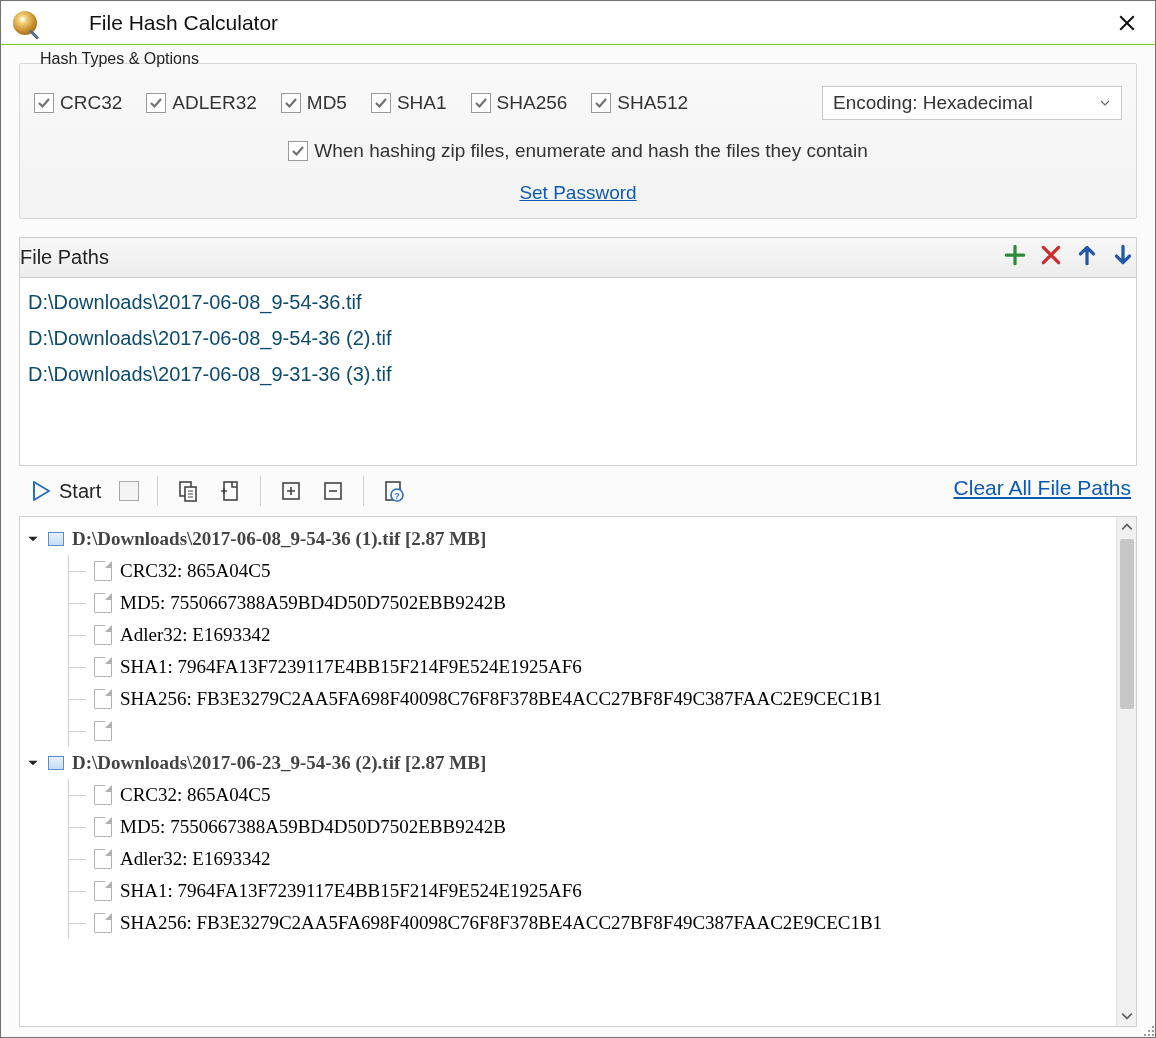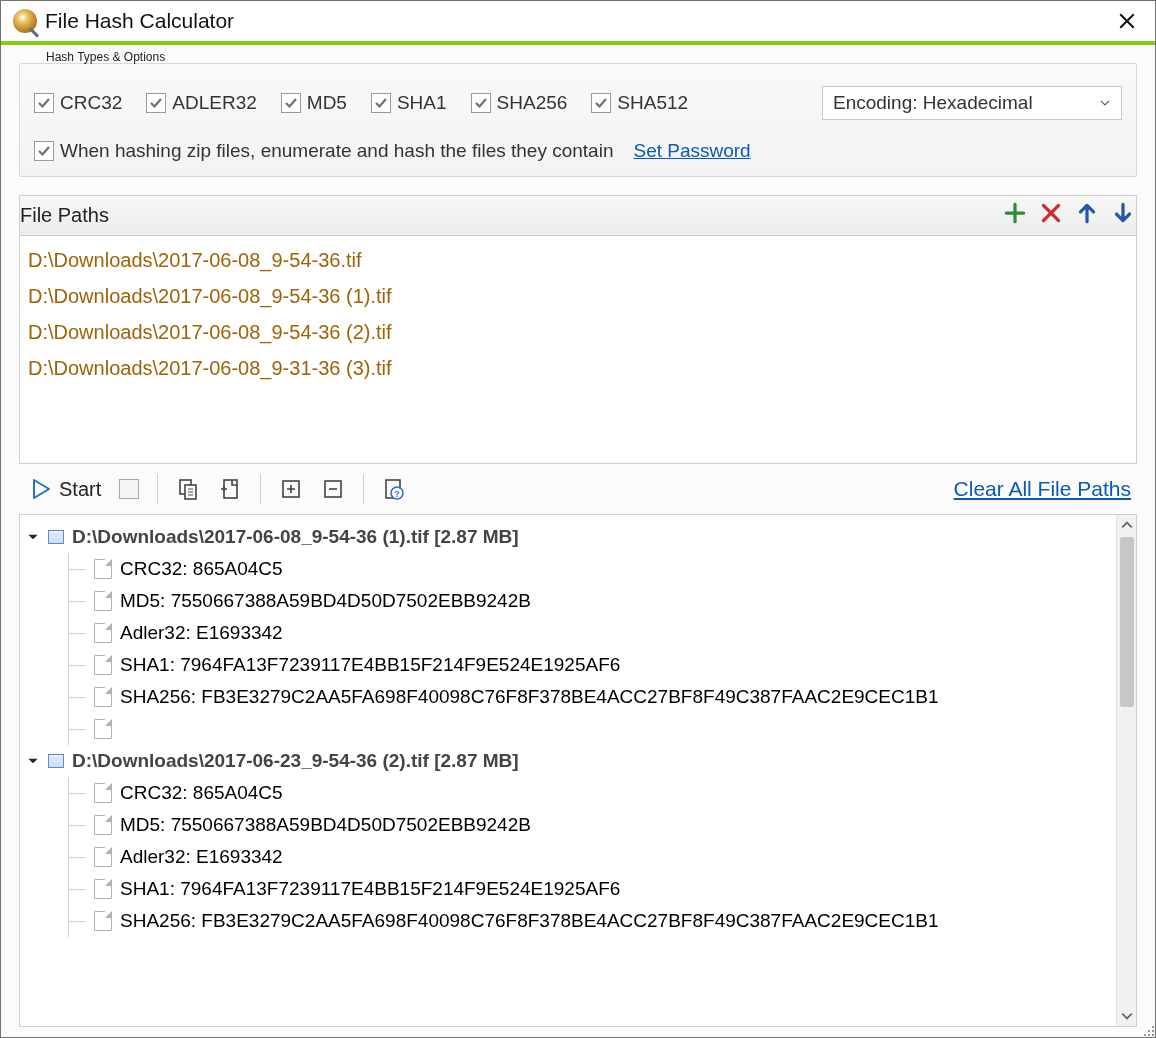--- a/index.html
+++ b/index.html
@@ -24,7 +24,8 @@
   display: flex;
   align-items: center;
   padding: 0 8px 0 12px;
-  border-bottom: 4px solid #84cc16;
+  border-bottom: 1px solid #84cc16;
+  gap: 44px;
 }
 .app-icon {
   width: 24px;

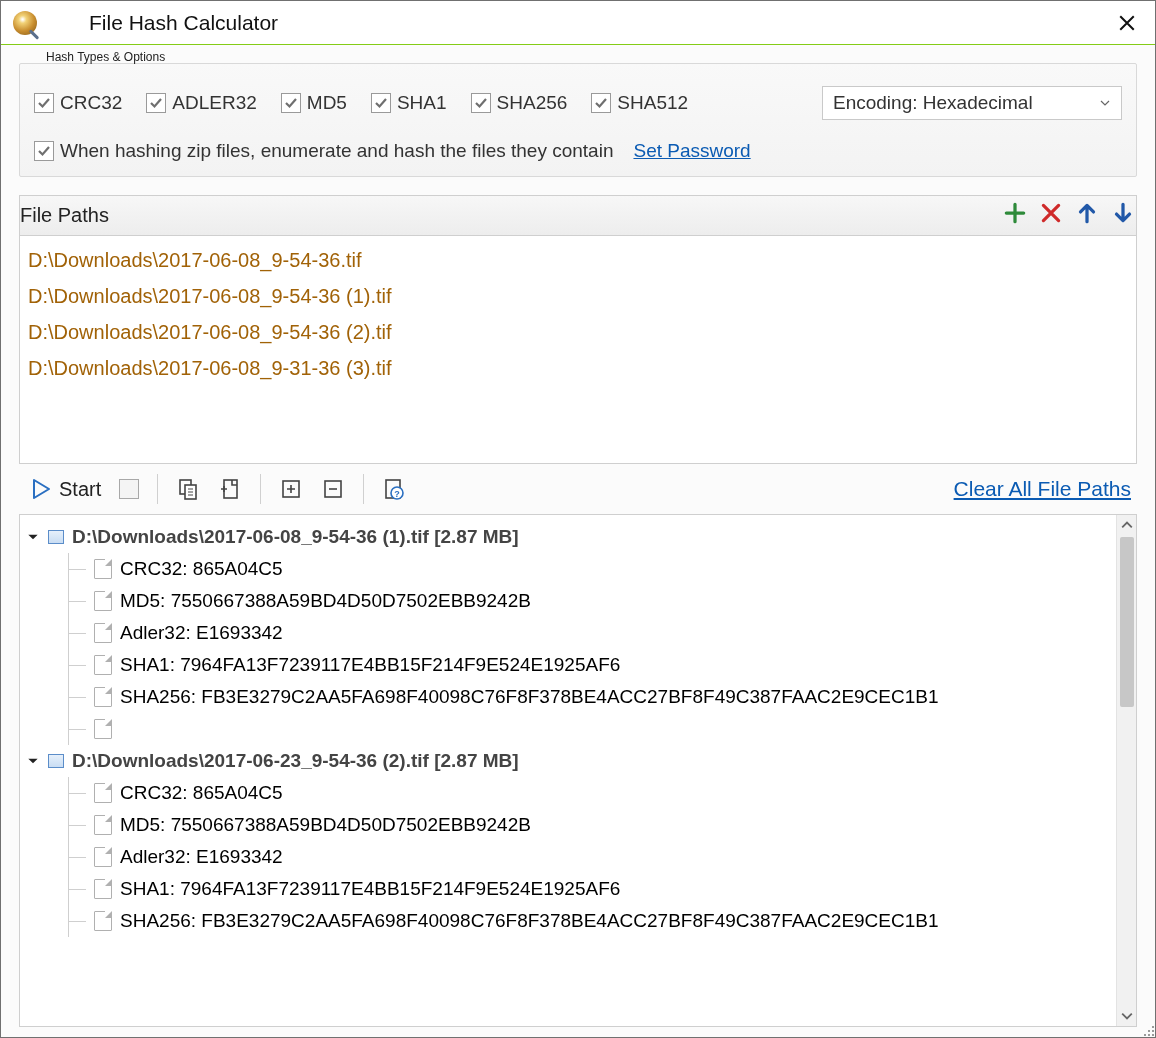--- a/index.html
+++ b/index.html
@@ -56,9 +56,9 @@
 }
 .group-legend {
   position: absolute;
-  top: -14px; left: 22px;
+  top: -14px; left: 16px;
   padding: 0 4px;
-  font-size: 12px;
+  font-size: 16px;
   color: #222;
   background: transparent;
 }

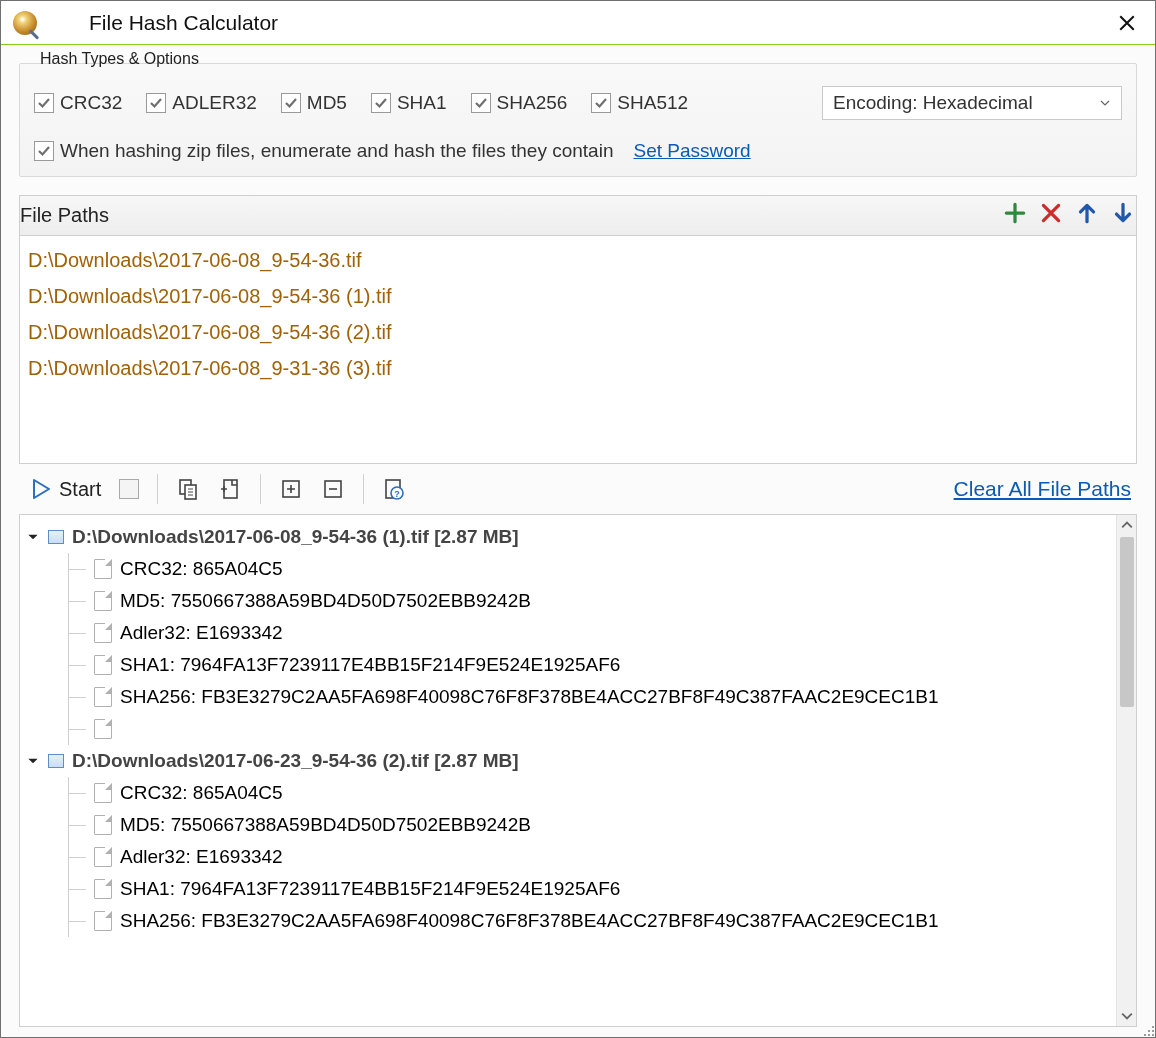--- a/index.html
+++ b/index.html
@@ -63,7 +63,7 @@
   background: transparent;
 }
 .hash-row { display:flex; gap: 24px; flex-wrap: wrap; margin-top:8px;}
-.opt-row { display:flex; align-items:center; gap: 20px; margin-top: 20px;}
+.opt-row { display:flex; align-items:center; gap: 20px; margin-top: 20px; flex-direction: column;}
 .chk { display:inline-flex; align-items:center; gap:6px; font-size:19px; color:#333;}
 .chk .box {
   width:20px; height:20px; border:1px solid #9a9a9a; background:#fff; display:flex; align-items:center; justify-content:center;

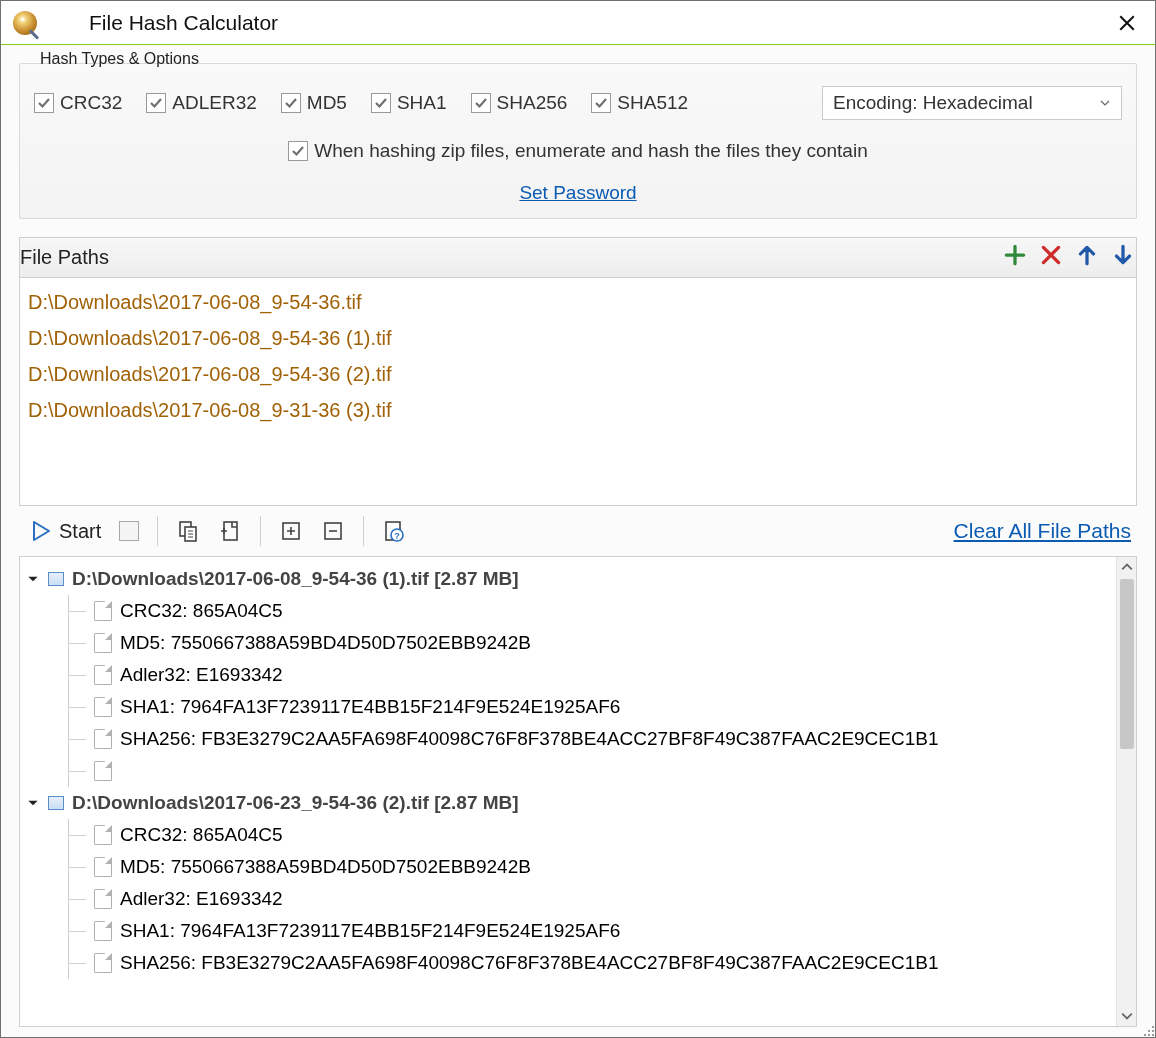--- a/index.html
+++ b/index.html
@@ -88,7 +88,7 @@
 .fp-icons svg { width:26px; height:26px; }
 .filelist {
   border:1px solid #cfcfcf; border-top:none; background:#fff;
-  height: 228px; padding:6px 8px; font-size:20px; color:#a16207; overflow:auto;
+  height: 188px; padding:6px 8px; font-size:20px; color:#0c4a6e; overflow:auto;
 }
 .filelist div { line-height: 1.8; }
 .toolbar {

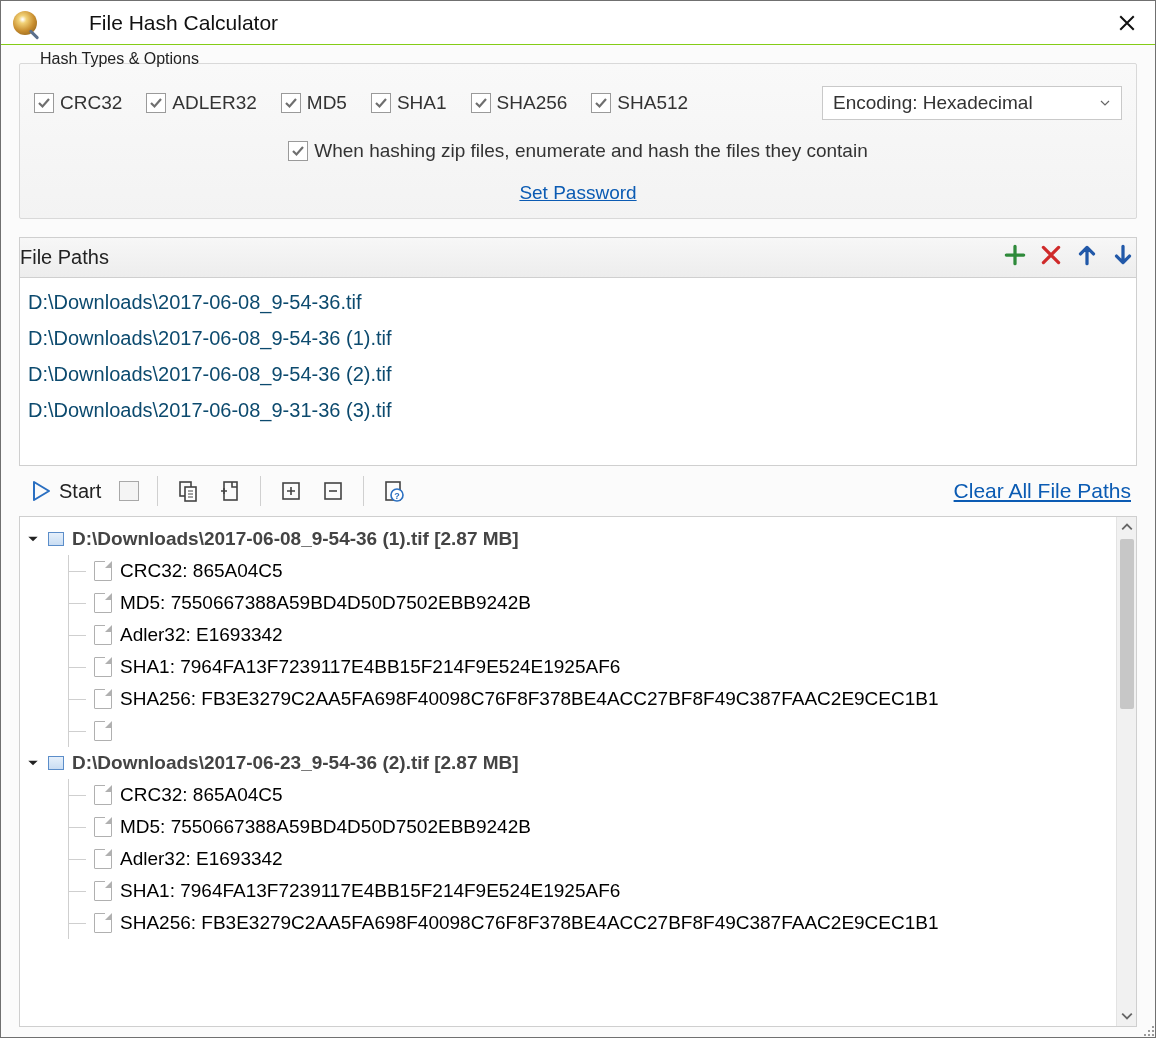--- a/index.html
+++ b/index.html
@@ -252,7 +252,6 @@
 
     <div class="filelist" id="filelist">
         <div>D:\Downloads\2017-06-08_9-54-36.tif</div>
-        <div>D:\Downloads\2017-06-08_9-54-36 (1).tif</div>
         <div>D:\Downloads\2017-06-08_9-54-36 (2).tif</div>
         <div>D:\Downloads\2017-06-08_9-31-36 (3).tif</div>
       </div>

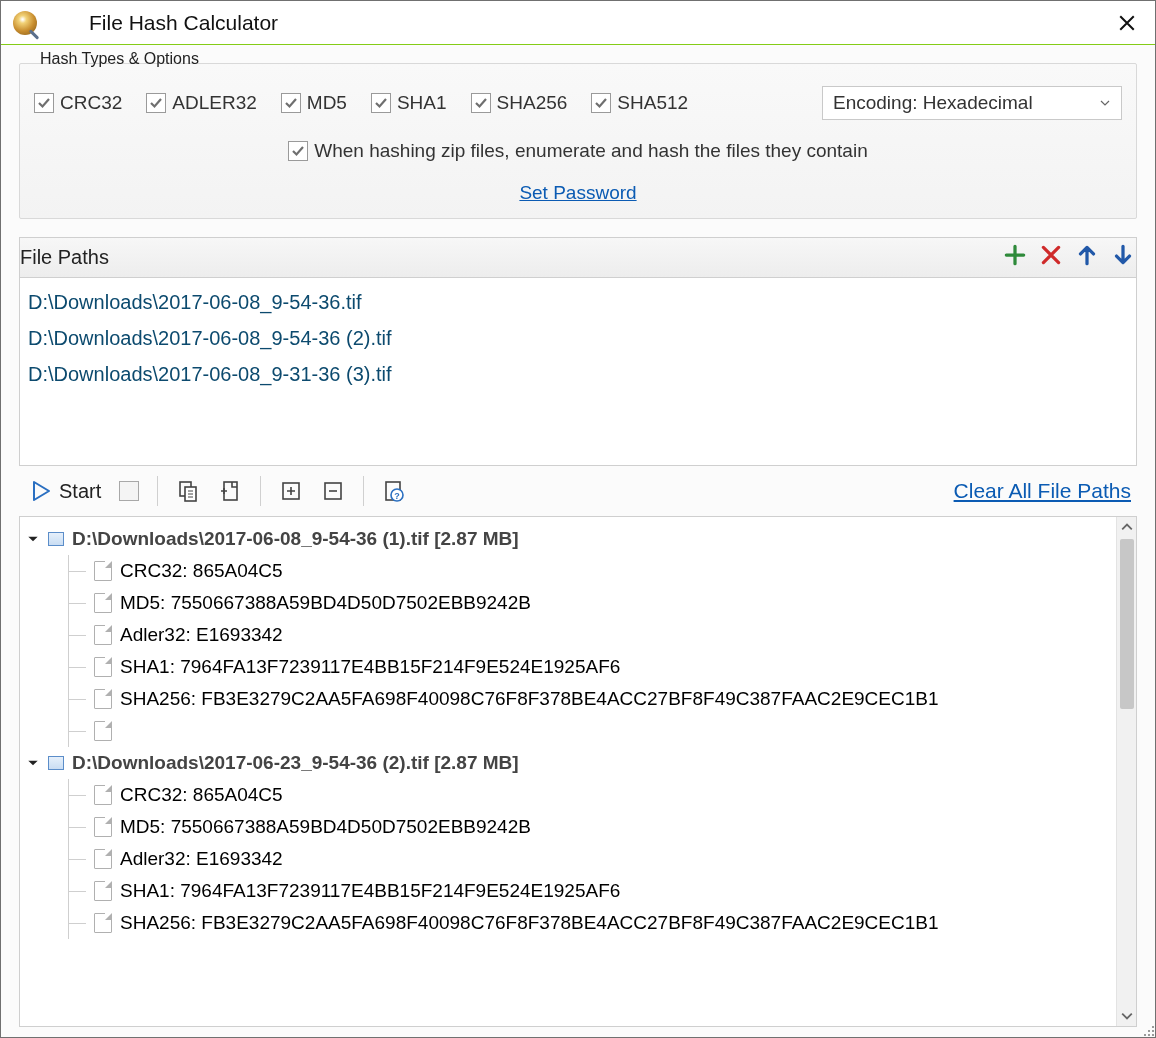--- a/index.html
+++ b/index.html
@@ -92,7 +92,7 @@
 }
 .filelist div { line-height: 1.8; }
 .toolbar {
-  display:flex; align-items:center; gap:10px; padding:10px 6px 10px 6px;
+  display:flex; gap:10px; padding:10px 6px 10px 6px;
 }
 .tbtn { display:inline-flex; align-items:center; gap:6px; padding:2px 4px; cursor:pointer;}
 .tbtn svg { width:24px; height:24px; }

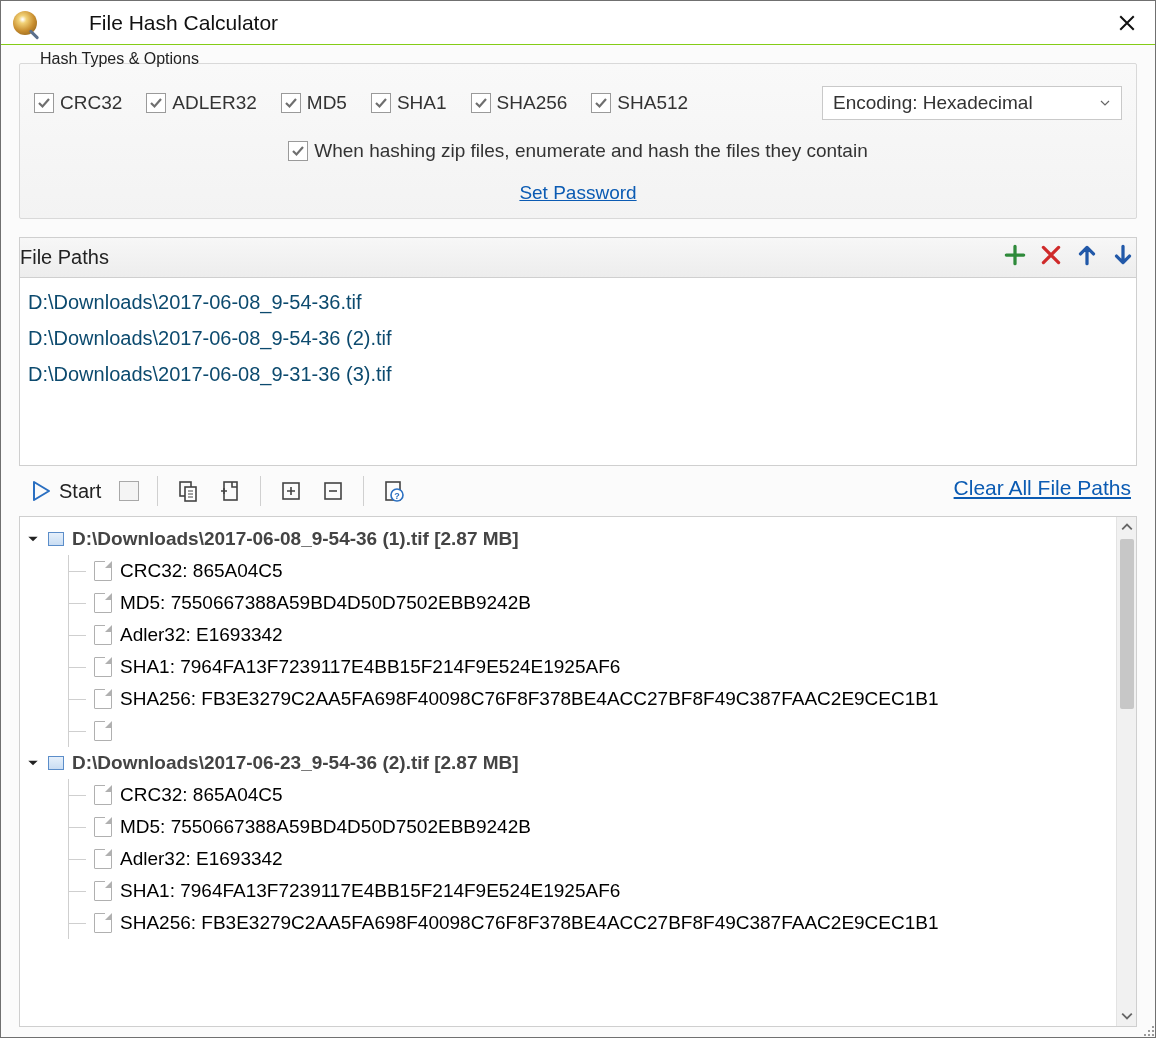--- a/index.html
+++ b/index.html
@@ -101,7 +101,7 @@
 .sep { width:1px; height:30px; background:#d0d0d0; margin:0 4px;}
 .clear-link { margin-left:auto; color:#0b5bb3; text-decoration:underline; font-size:21px; cursor:pointer;}
 .results {
-  border:1px solid #cfcfcf; background:#fff; flex:1; overflow:hidden; position:relative; display:flex;
+  border:1px solid #cfcfcf; background:#fff; flex:1; overflow:hidden; position:relative; display:flex;font-family:Liberation Serif, serif;
 }
 .tree { flex:1; overflow-x:hidden; overflow-y:auto; padding:6px 4px; white-space: nowrap;}
 .tree-row { display:flex; align-items:center; height:32px; font-size:19px;}

